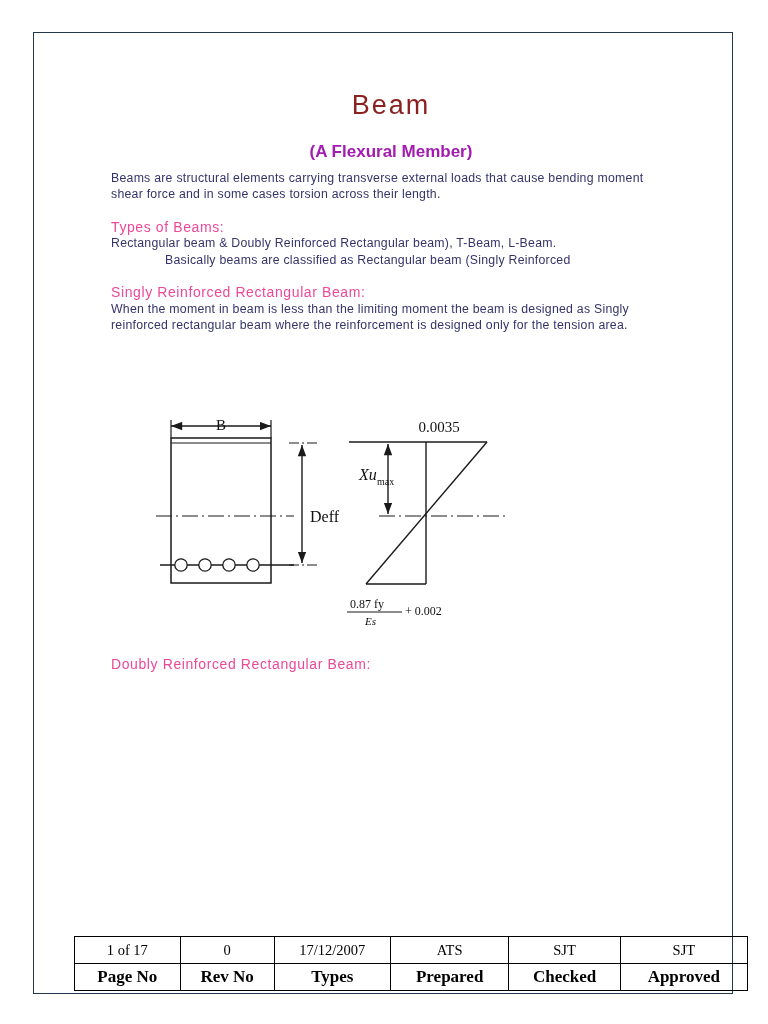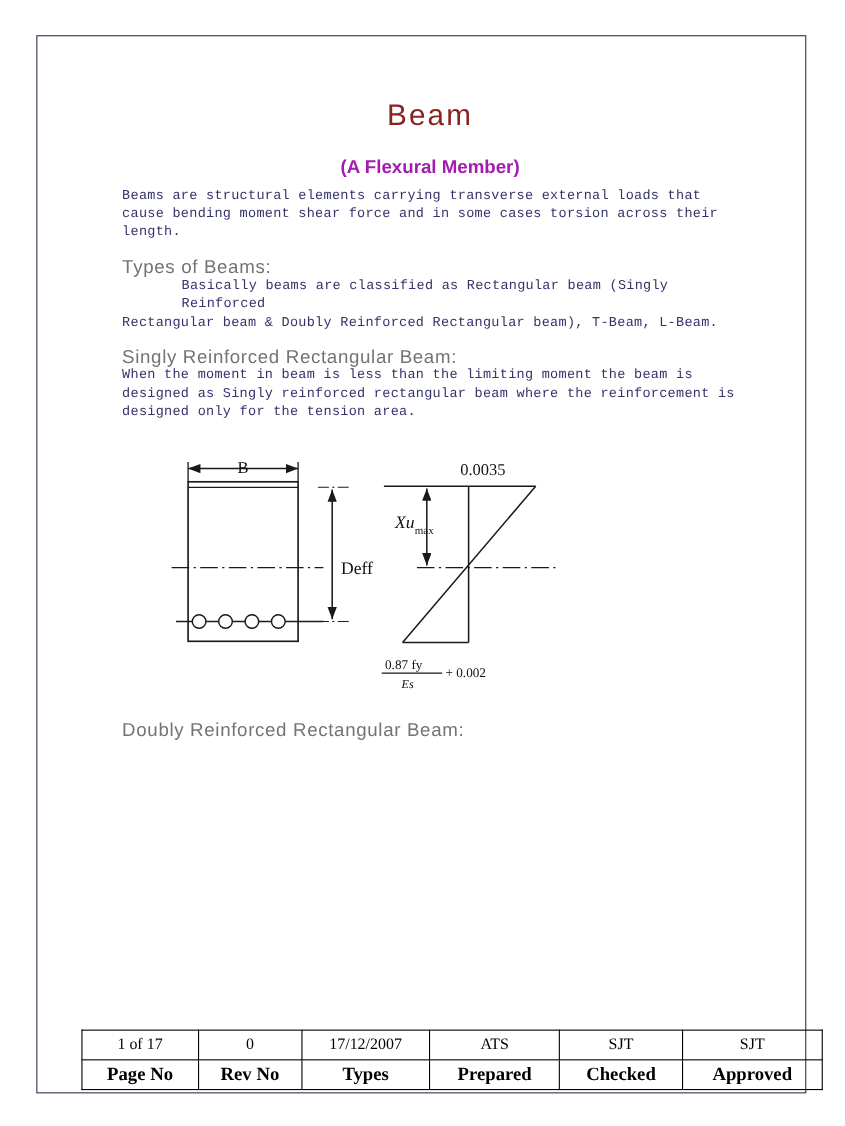--- a/index.html
+++ b/index.html
@@ -59,7 +59,6 @@
     line-height: 16.4px;
     margin: 0;
     letter-spacing: 0.25px;
-    font-family: Liberation Mono, monospace;
   }
   .section-head {
     color: #737373;

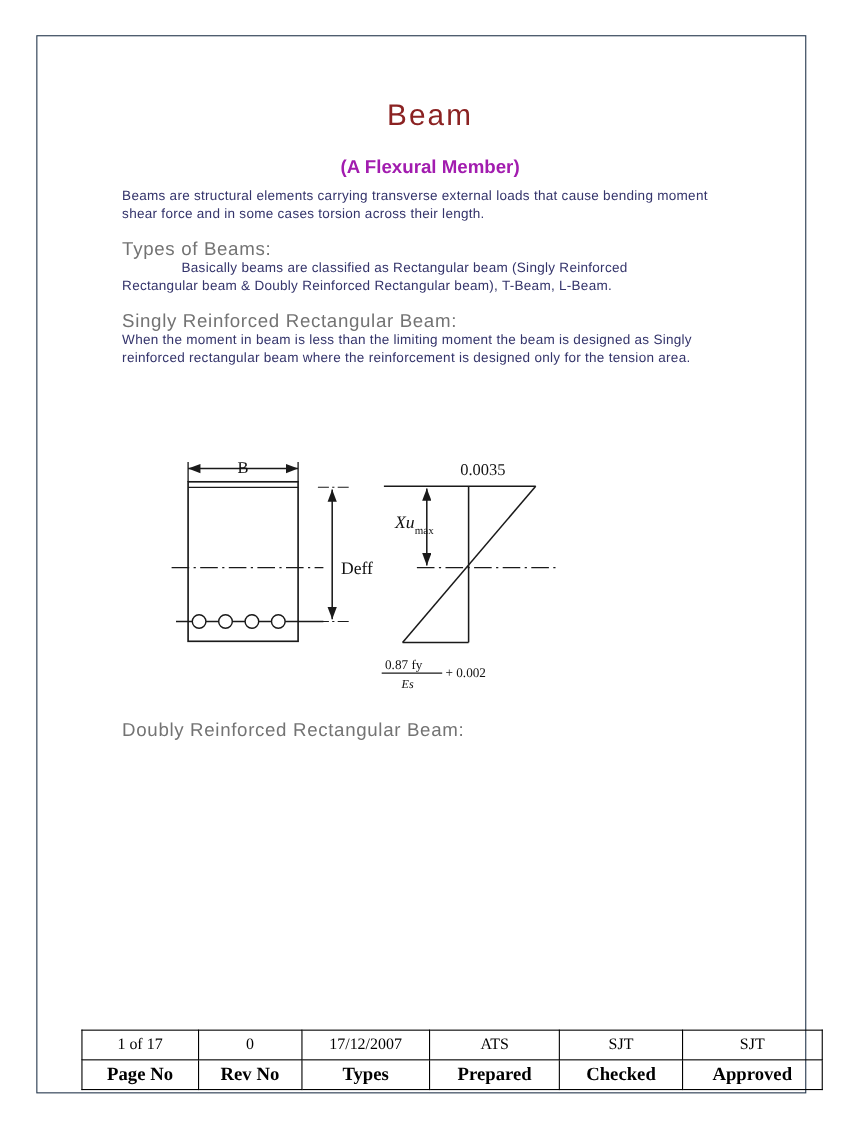--- a/index.html
+++ b/index.html
@@ -61,8 +61,8 @@
     letter-spacing: 0.25px;
   }
   .section-head {
-    color: #737373;
-    font-size: 17px;
+    color: #ec4899;
+    font-size: 14px;
     line-height: 16.4px;
     margin: 0;
     letter-spacing: 0.6px;

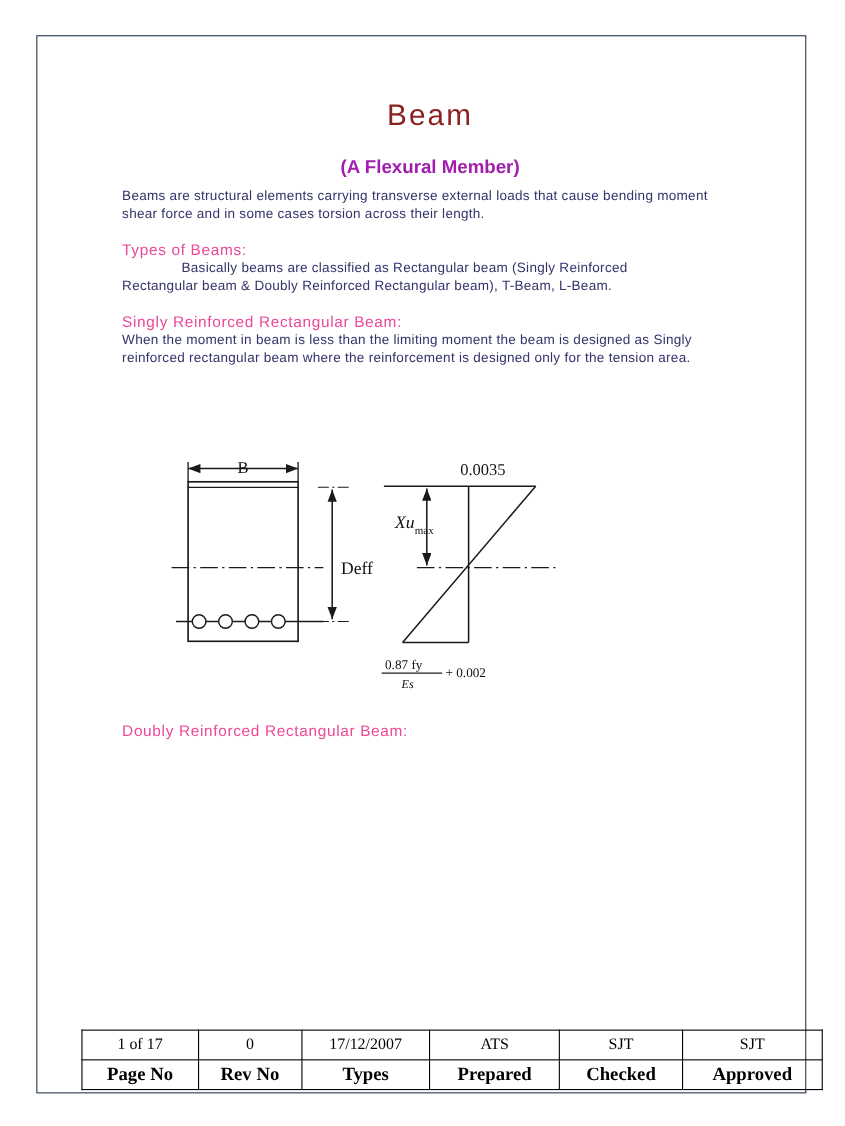--- a/index.html
+++ b/index.html
@@ -117,8 +117,8 @@
     <div class="gap-sm"></div>
 
     <div class="section-head">Types of Beams:</div>
+    <p class="body-text">Rectangular beam &amp; Doubly Reinforced Rectangular beam), T-Beam, L-Beam.</p>
     <p class="body-text indent-line">Basically beams are classified as Rectangular beam (Singly Reinforced</p>
-    <p class="body-text">Rectangular beam &amp; Doubly Reinforced Rectangular beam), T-Beam, L-Beam.</p>
 
     <div class="gap-sm"></div>
 

